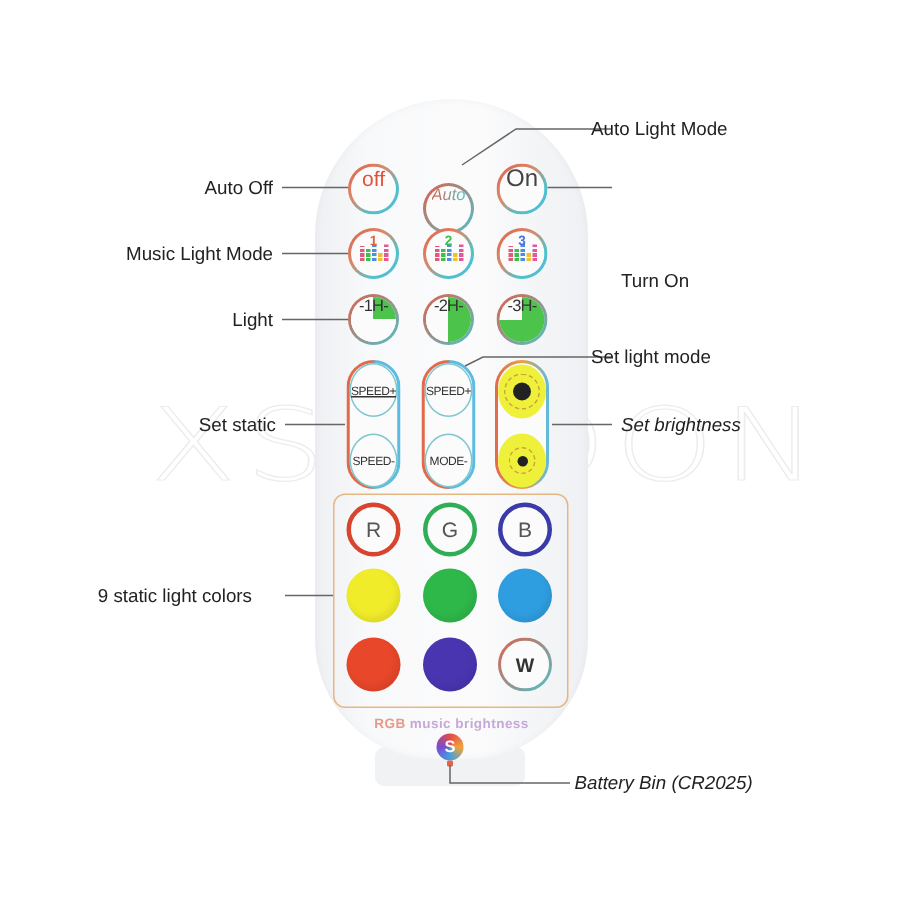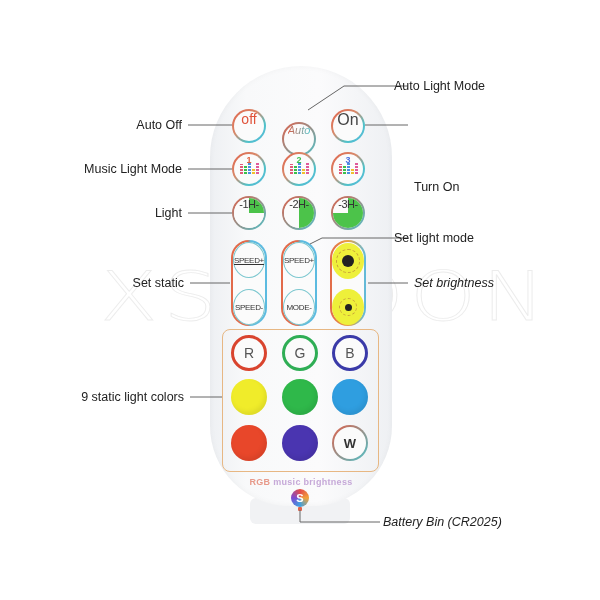--- a/index.html
+++ b/index.html
@@ -220,7 +220,7 @@
 <div class="label" style="left:394px;top:231px;">Set light mode</div>
 <div class="label right" style="right:416px;top:276px;">Set static</div>
 <div class="label" style="left:414px;top:276px;font-style:italic;">Set brightness</div>
-<div class="label right" style="right:416px;top:390px;">9 static light colors</div>
+<div class="label right" style="right:432px;top:390px;">9 static light colors</div>
 <div class="label" style="left:383px;top:515px;font-style:italic;">Battery Bin (CR2025)</div>
 
 </body></html>

